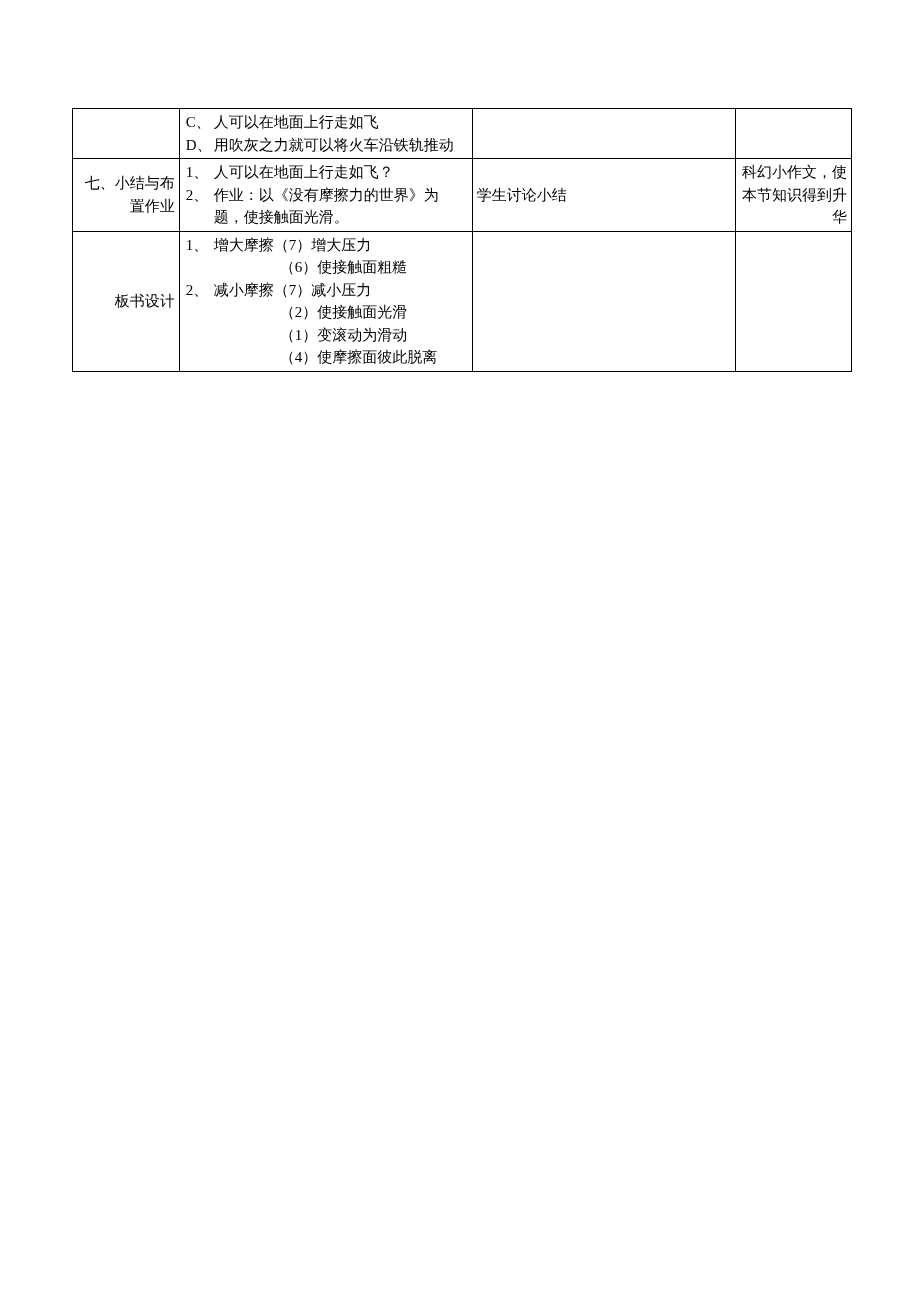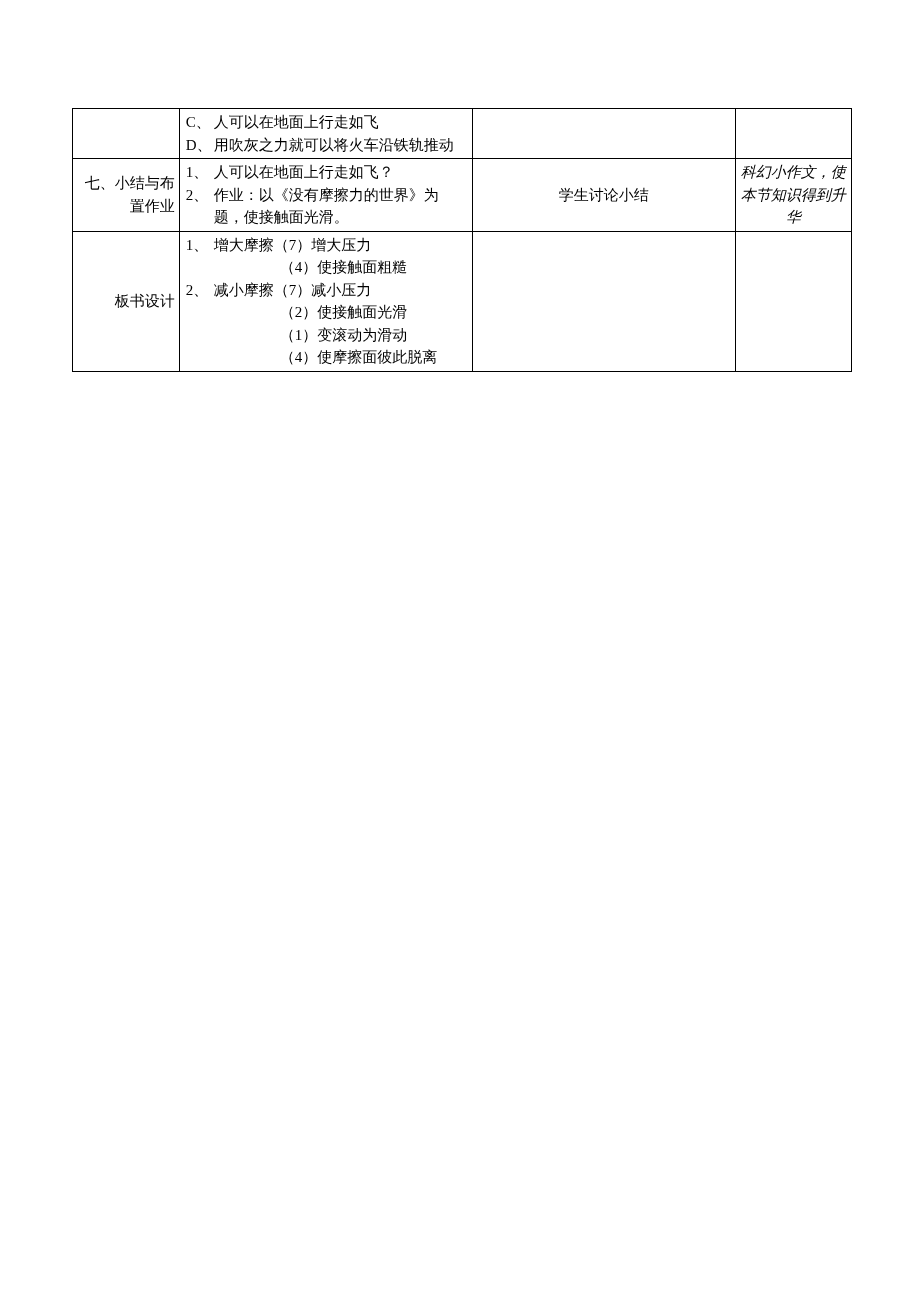--- a/index.html
+++ b/index.html
@@ -41,9 +41,8 @@
     }
     .col4 {
       width: 120px;
-      text-align: center;
+      text-align: right;
       padding-left: 4px;
-      font-style: italic;
     }
     .item-line {
       display: flex;

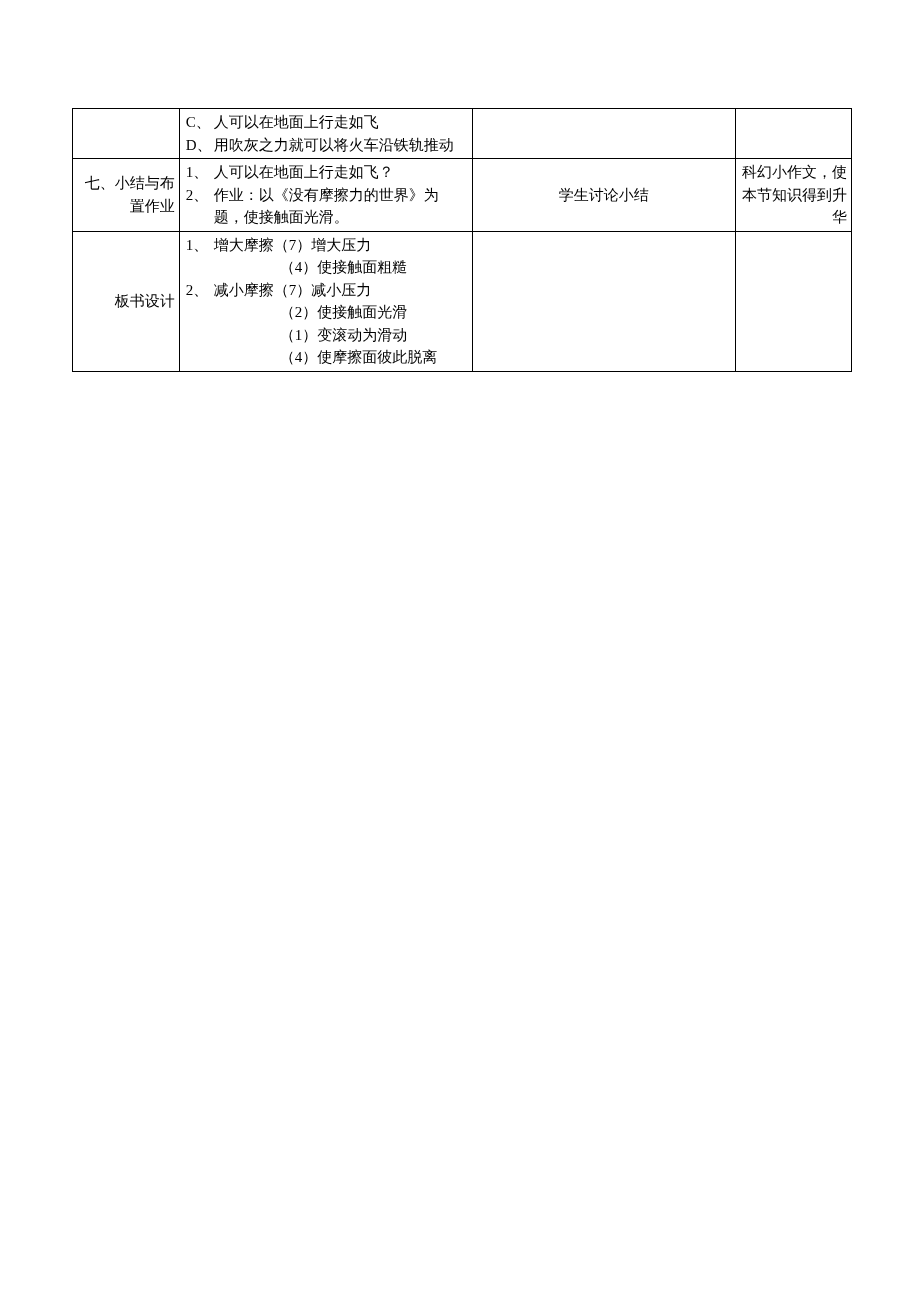--- a/index.html
+++ b/index.html
@@ -37,7 +37,6 @@
     }
     .col3 {
       width: 274px;
-      text-align: center;
     }
     .col4 {
       width: 120px;

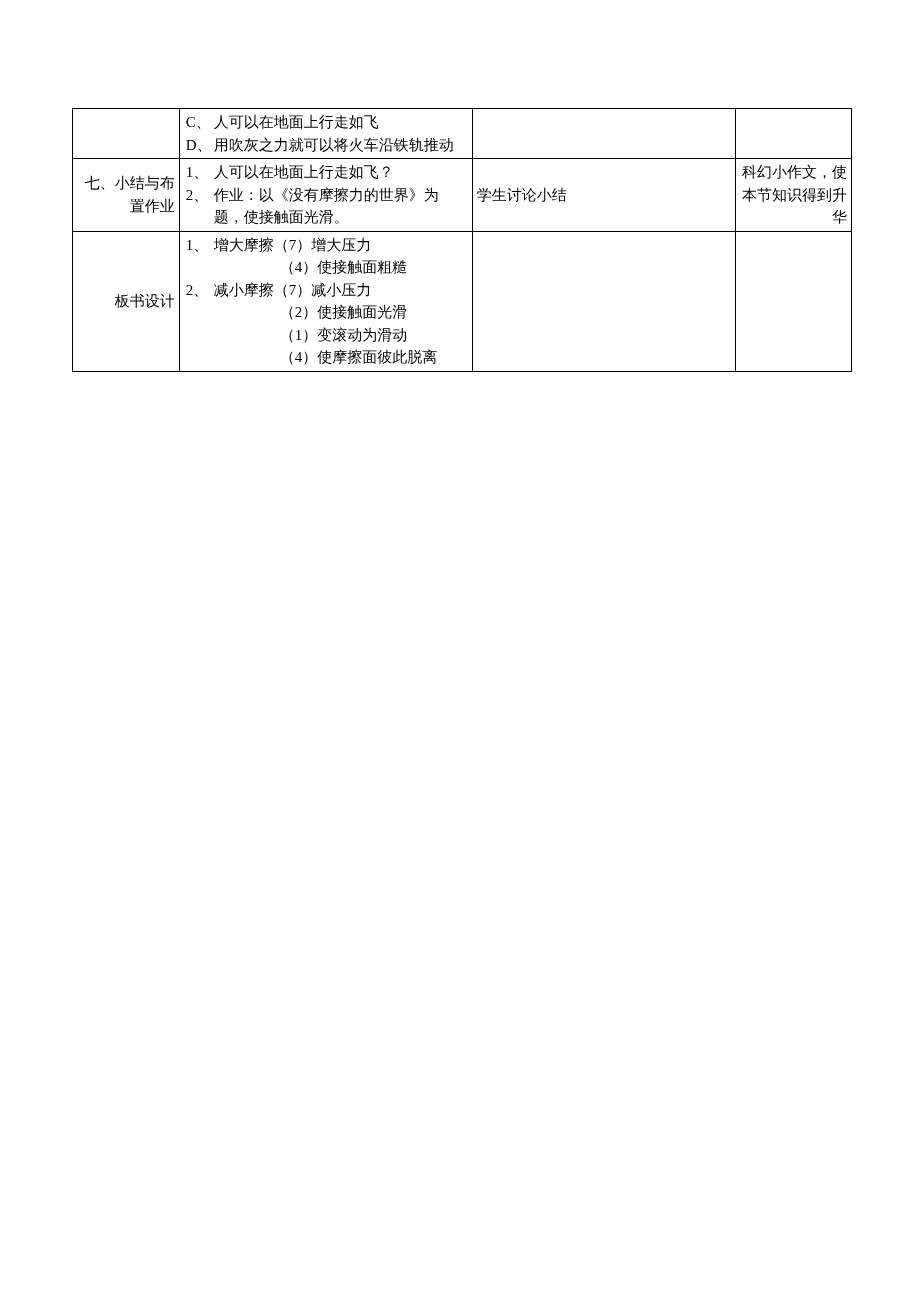--- a/index.html
+++ b/index.html
@@ -101,7 +101,7 @@
             <span class="item-marker">1、</span>
             <span class="item-content">增大摩擦（7）增大压力</span>
           </div>
-          <div class="sub-indent">（4）使接触面粗糙</div>
+          <div class="sub-indent">（6）使接触面粗糙</div>
           <div class="item-line">
             <span class="item-marker">2、</span>
             <span class="item-content">减小摩擦（7）减小压力</span>

